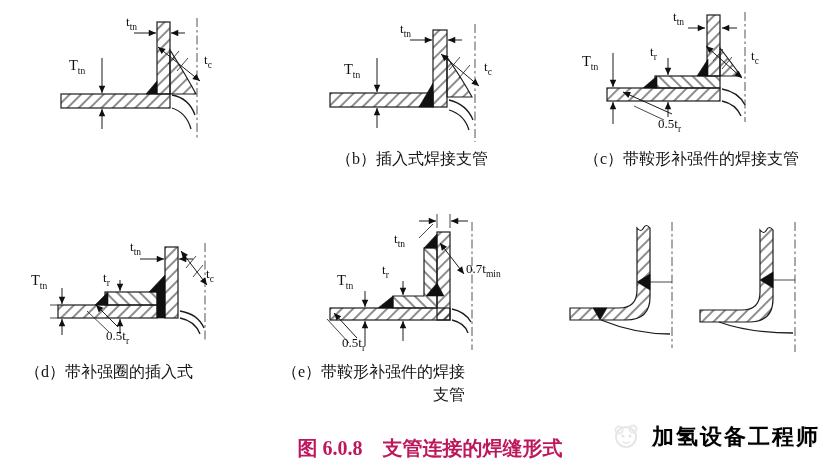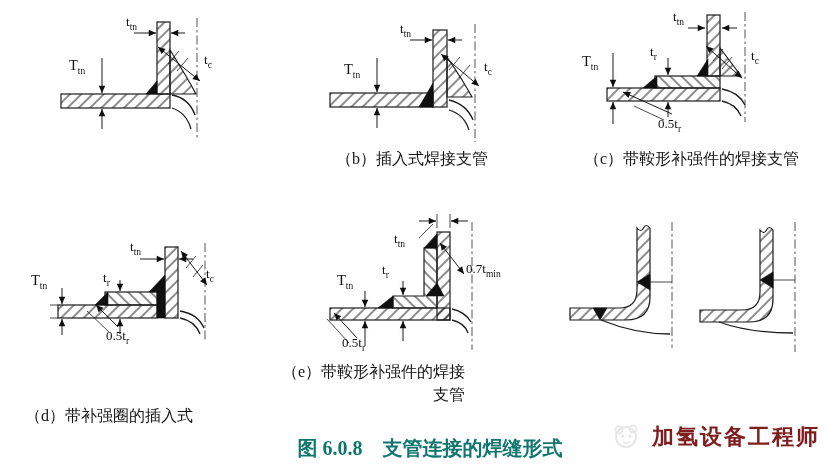--- a/index.html
+++ b/index.html
@@ -22,7 +22,7 @@
     position:absolute; font-size:16px; line-height:1.45; color:#141414; text-align:center;
   }
   .cap .indent { padding-left:35px; text-align:left; }
-  .capd { text-align:left;margin-top:44px; }
+  .capd { text-align:left; }
   .main-cap {
     position:absolute; left:215px; top:435px; width:430px; text-align:center;
     font-size:20px; font-weight:bold; color:#0f766e;

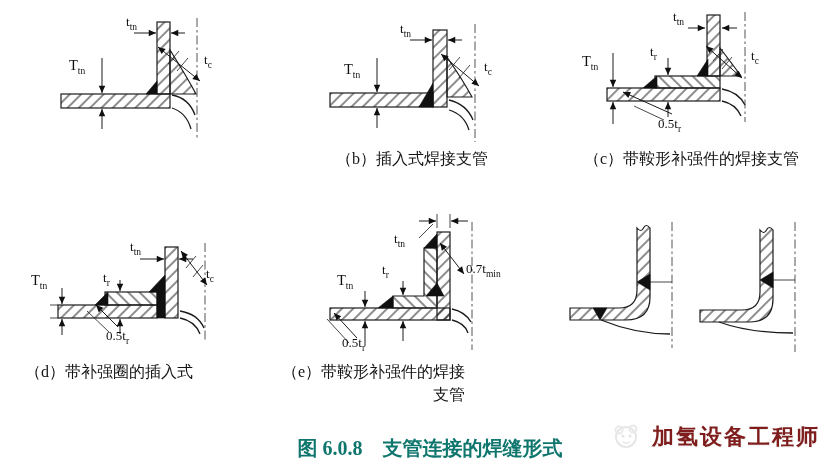--- a/index.html
+++ b/index.html
@@ -25,7 +25,7 @@
   .capd { text-align:left; }
   .main-cap {
     position:absolute; left:215px; top:435px; width:430px; text-align:center;
-    font-size:20px; font-weight:bold; color:#0f766e;
+    font-size:20px; font-weight:bold; color:#be185d;
   }
   .watermark {
     position:absolute; left:612px; top:420px; display:flex; align-items:center; gap:6px;

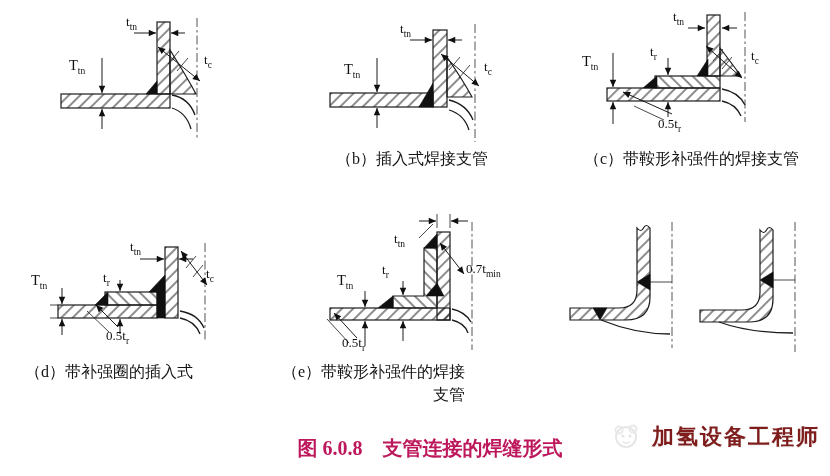--- a/index.html
+++ b/index.html
@@ -29,7 +29,7 @@
   }
   .watermark {
     position:absolute; left:612px; top:420px; display:flex; align-items:center; gap:6px;
-    color:#7f1d1d; font-family:"Liberation Sans","DejaVu Sans",sans-serif;
+    color:#000000; font-family:"Liberation Sans","DejaVu Sans",sans-serif;
     font-weight:bold; font-size:22px; letter-spacing:2px;
     text-shadow:0.5px 0.5px 0 #f2f2f2;
   }

